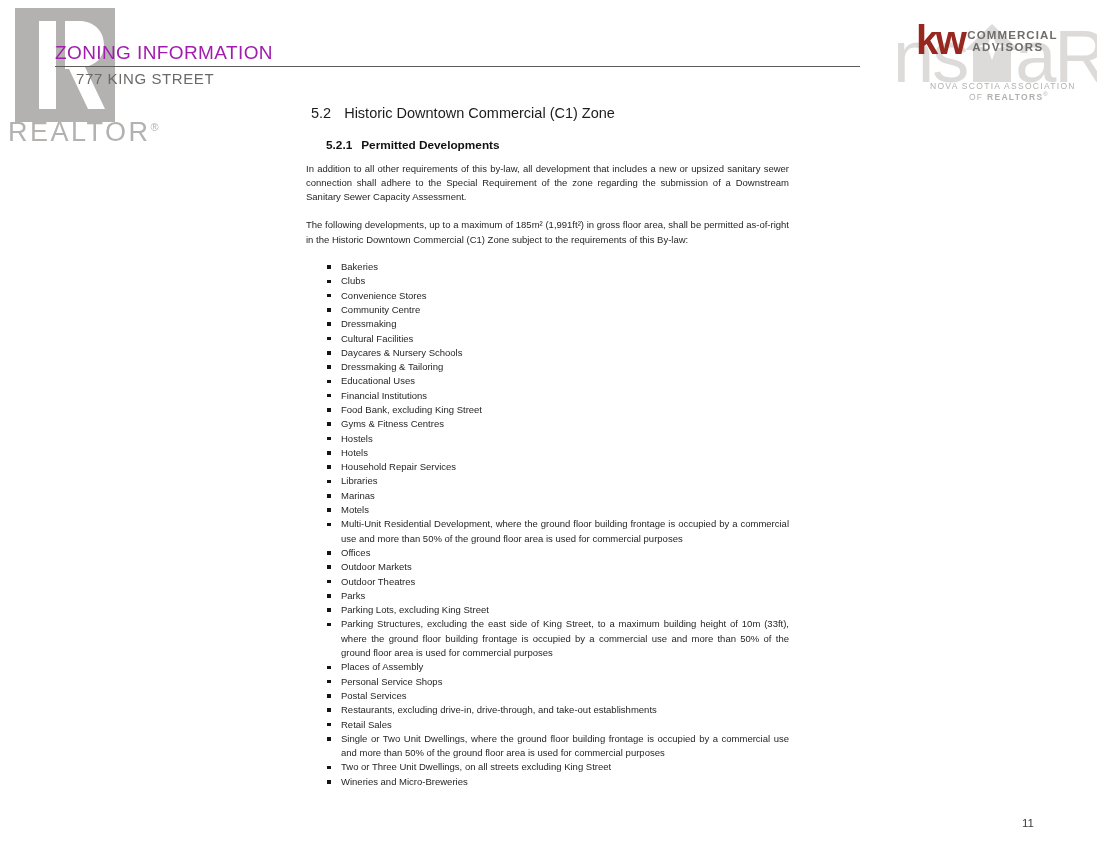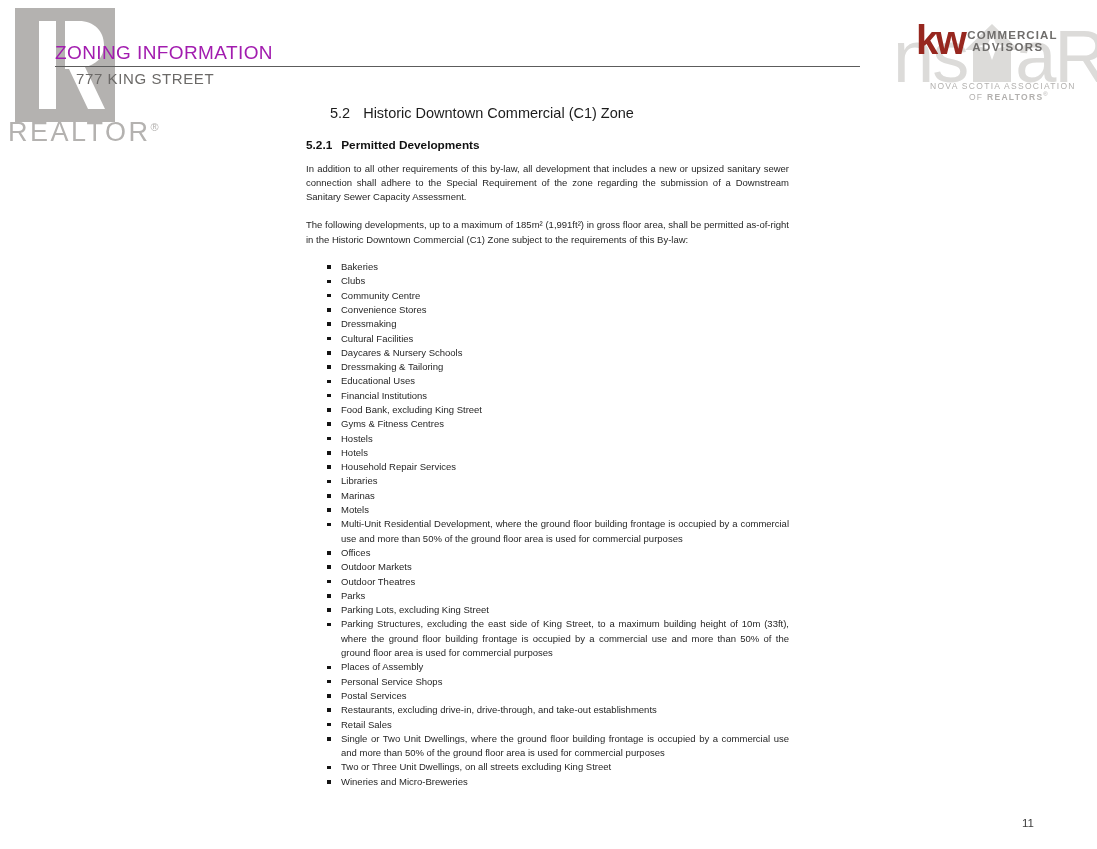--- a/index.html
+++ b/index.html
@@ -71,7 +71,7 @@
   
   .doc-content { position:absolute; left:306px; top:105px; width:483px; }
   .section-heading {
-    margin-left:24px; font-size:14.5px; color:#1c1c1c;
+    margin-left:5px; font-size:14.5px; color:#1c1c1c;
     display:flex; column-gap:13px; line-height:1.2;
   }
   .subsection-heading {

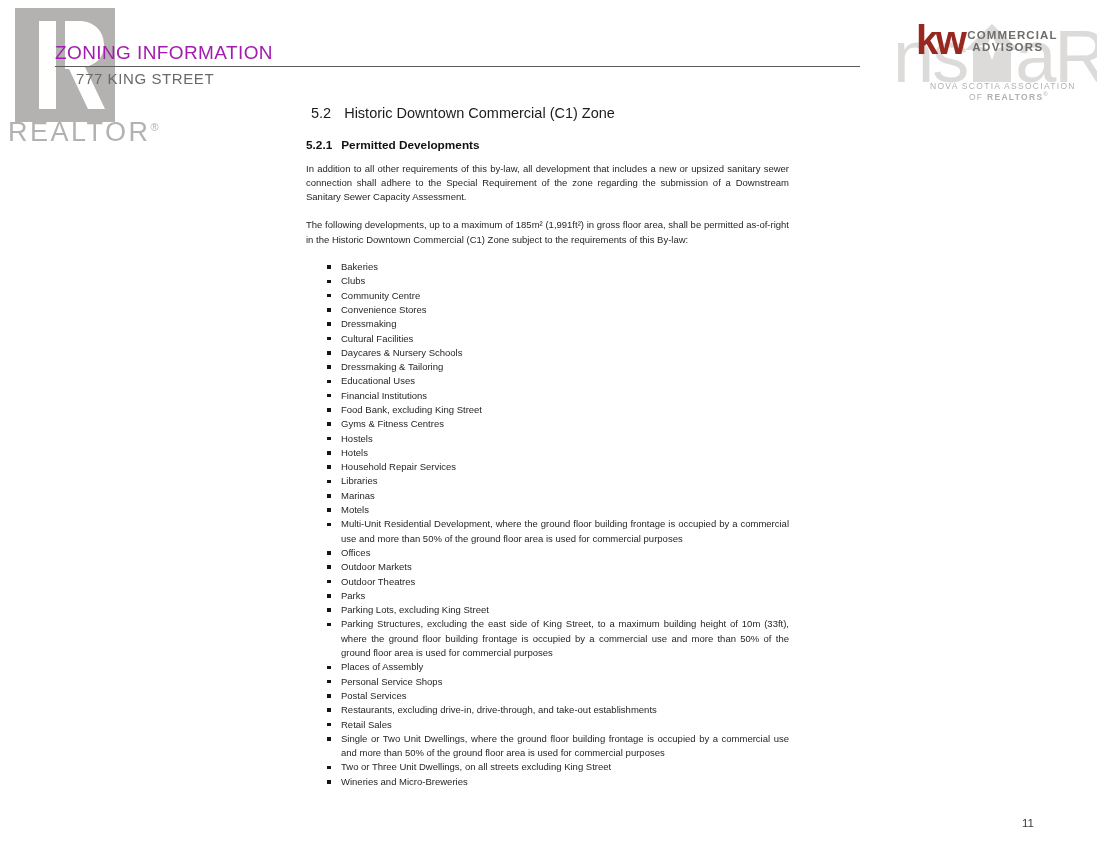--- a/index.html
+++ b/index.html
@@ -76,7 +76,7 @@
   }
   .subsection-heading {
     margin-top:16px; font-size:11.8px; font-weight:700; color:#111;
-    display:flex; column-gap:9px; line-height:1.2;
+    display:flex; column-gap:9px; line-height:1.2;margin-left:20px;
   }
   .doc-para {
     margin-top:9px; font-size:9.5px; line-height:14.3px;

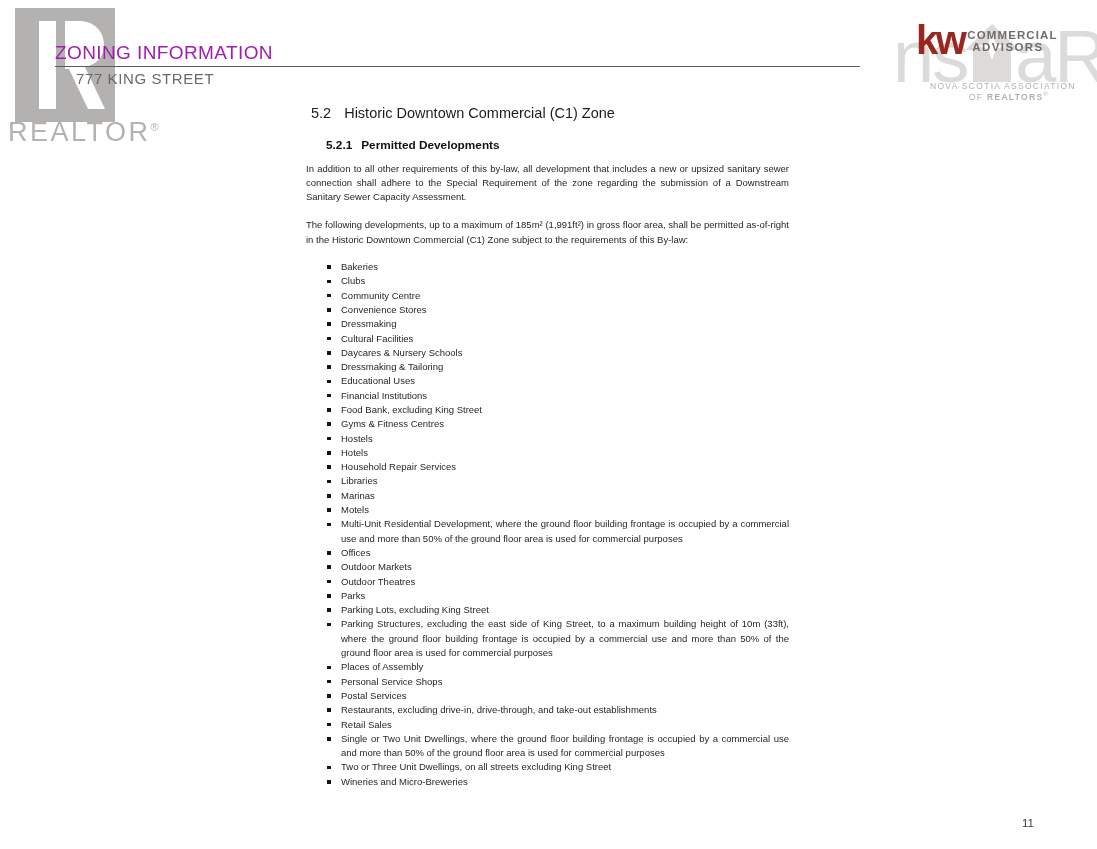--- a/index.html
+++ b/index.html
@@ -155,14 +155,14 @@
     </div>
       <div class="bullet-item">
       <span class="bullet-marker"></span>
+      <span>Convenience Stores</span>
+    </div>
+      <div class="bullet-item">
+      <span class="bullet-marker"></span>
       <span>Community Centre</span>
     </div>
       <div class="bullet-item">
       <span class="bullet-marker"></span>
-      <span>Convenience Stores</span>
-    </div>
-      <div class="bullet-item">
-      <span class="bullet-marker"></span>
       <span>Dressmaking</span>
     </div>
       <div class="bullet-item">

